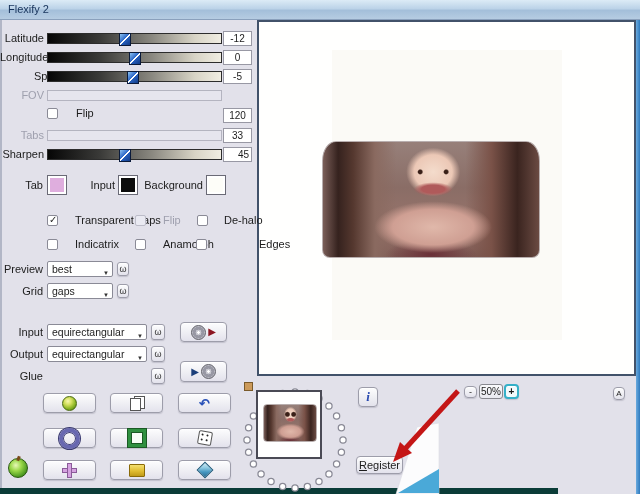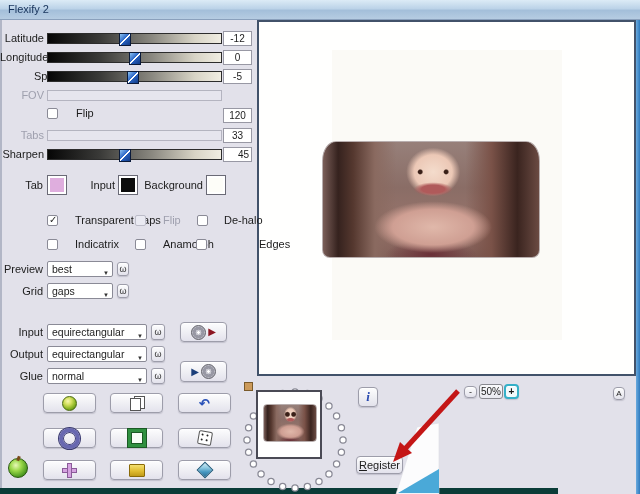--- a/index.html
+++ b/index.html
@@ -197,7 +197,6 @@
   <div class="abs btn mem" style="left:151px;top:346px;width:14px;height:16px;">ω</div>
 
   <div class="abs lbl" style="left:0;top:370px;width:43px;">Glue</div>
-  <div class="abs combo" style="left:47px;top:368px;width:100px;height:16px;"><span>normal</span><span class="arr">▼</span></div>
   <div class="abs btn mem" style="left:151px;top:368px;width:14px;height:16px;">ω</div>
 
   <div class="abs btn" style="left:180px;top:322px;width:47px;height:20px;">

